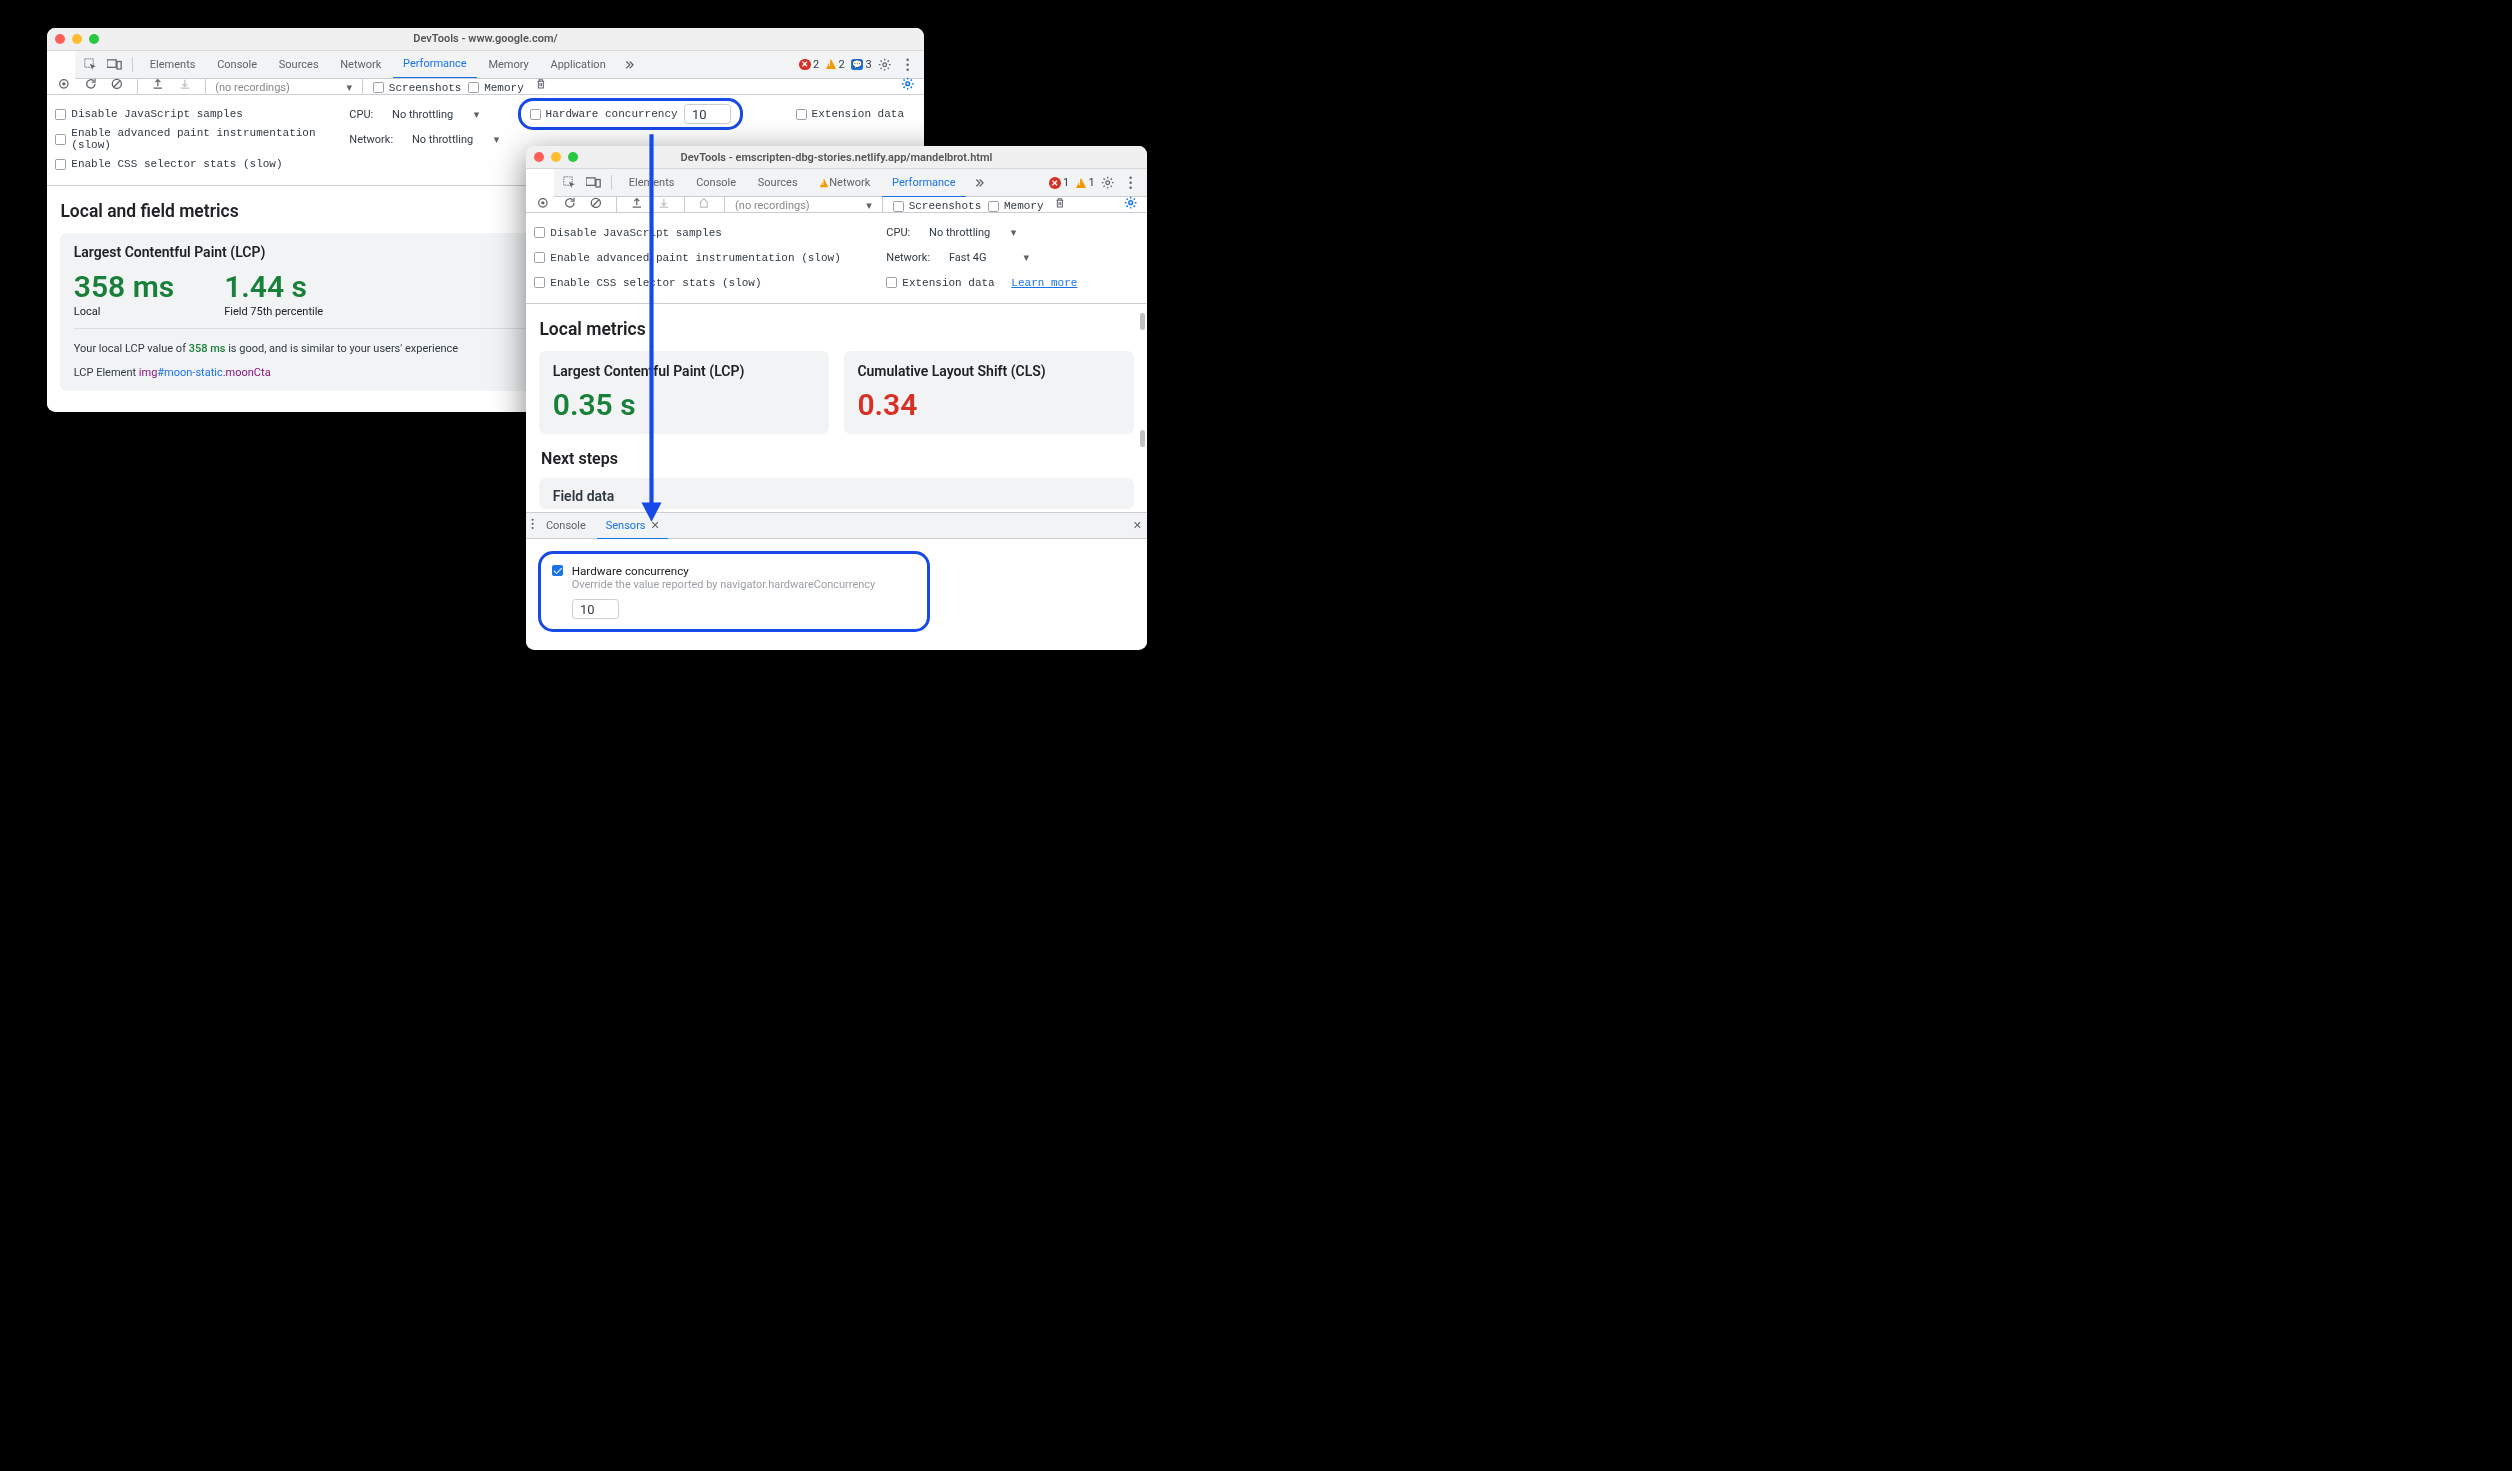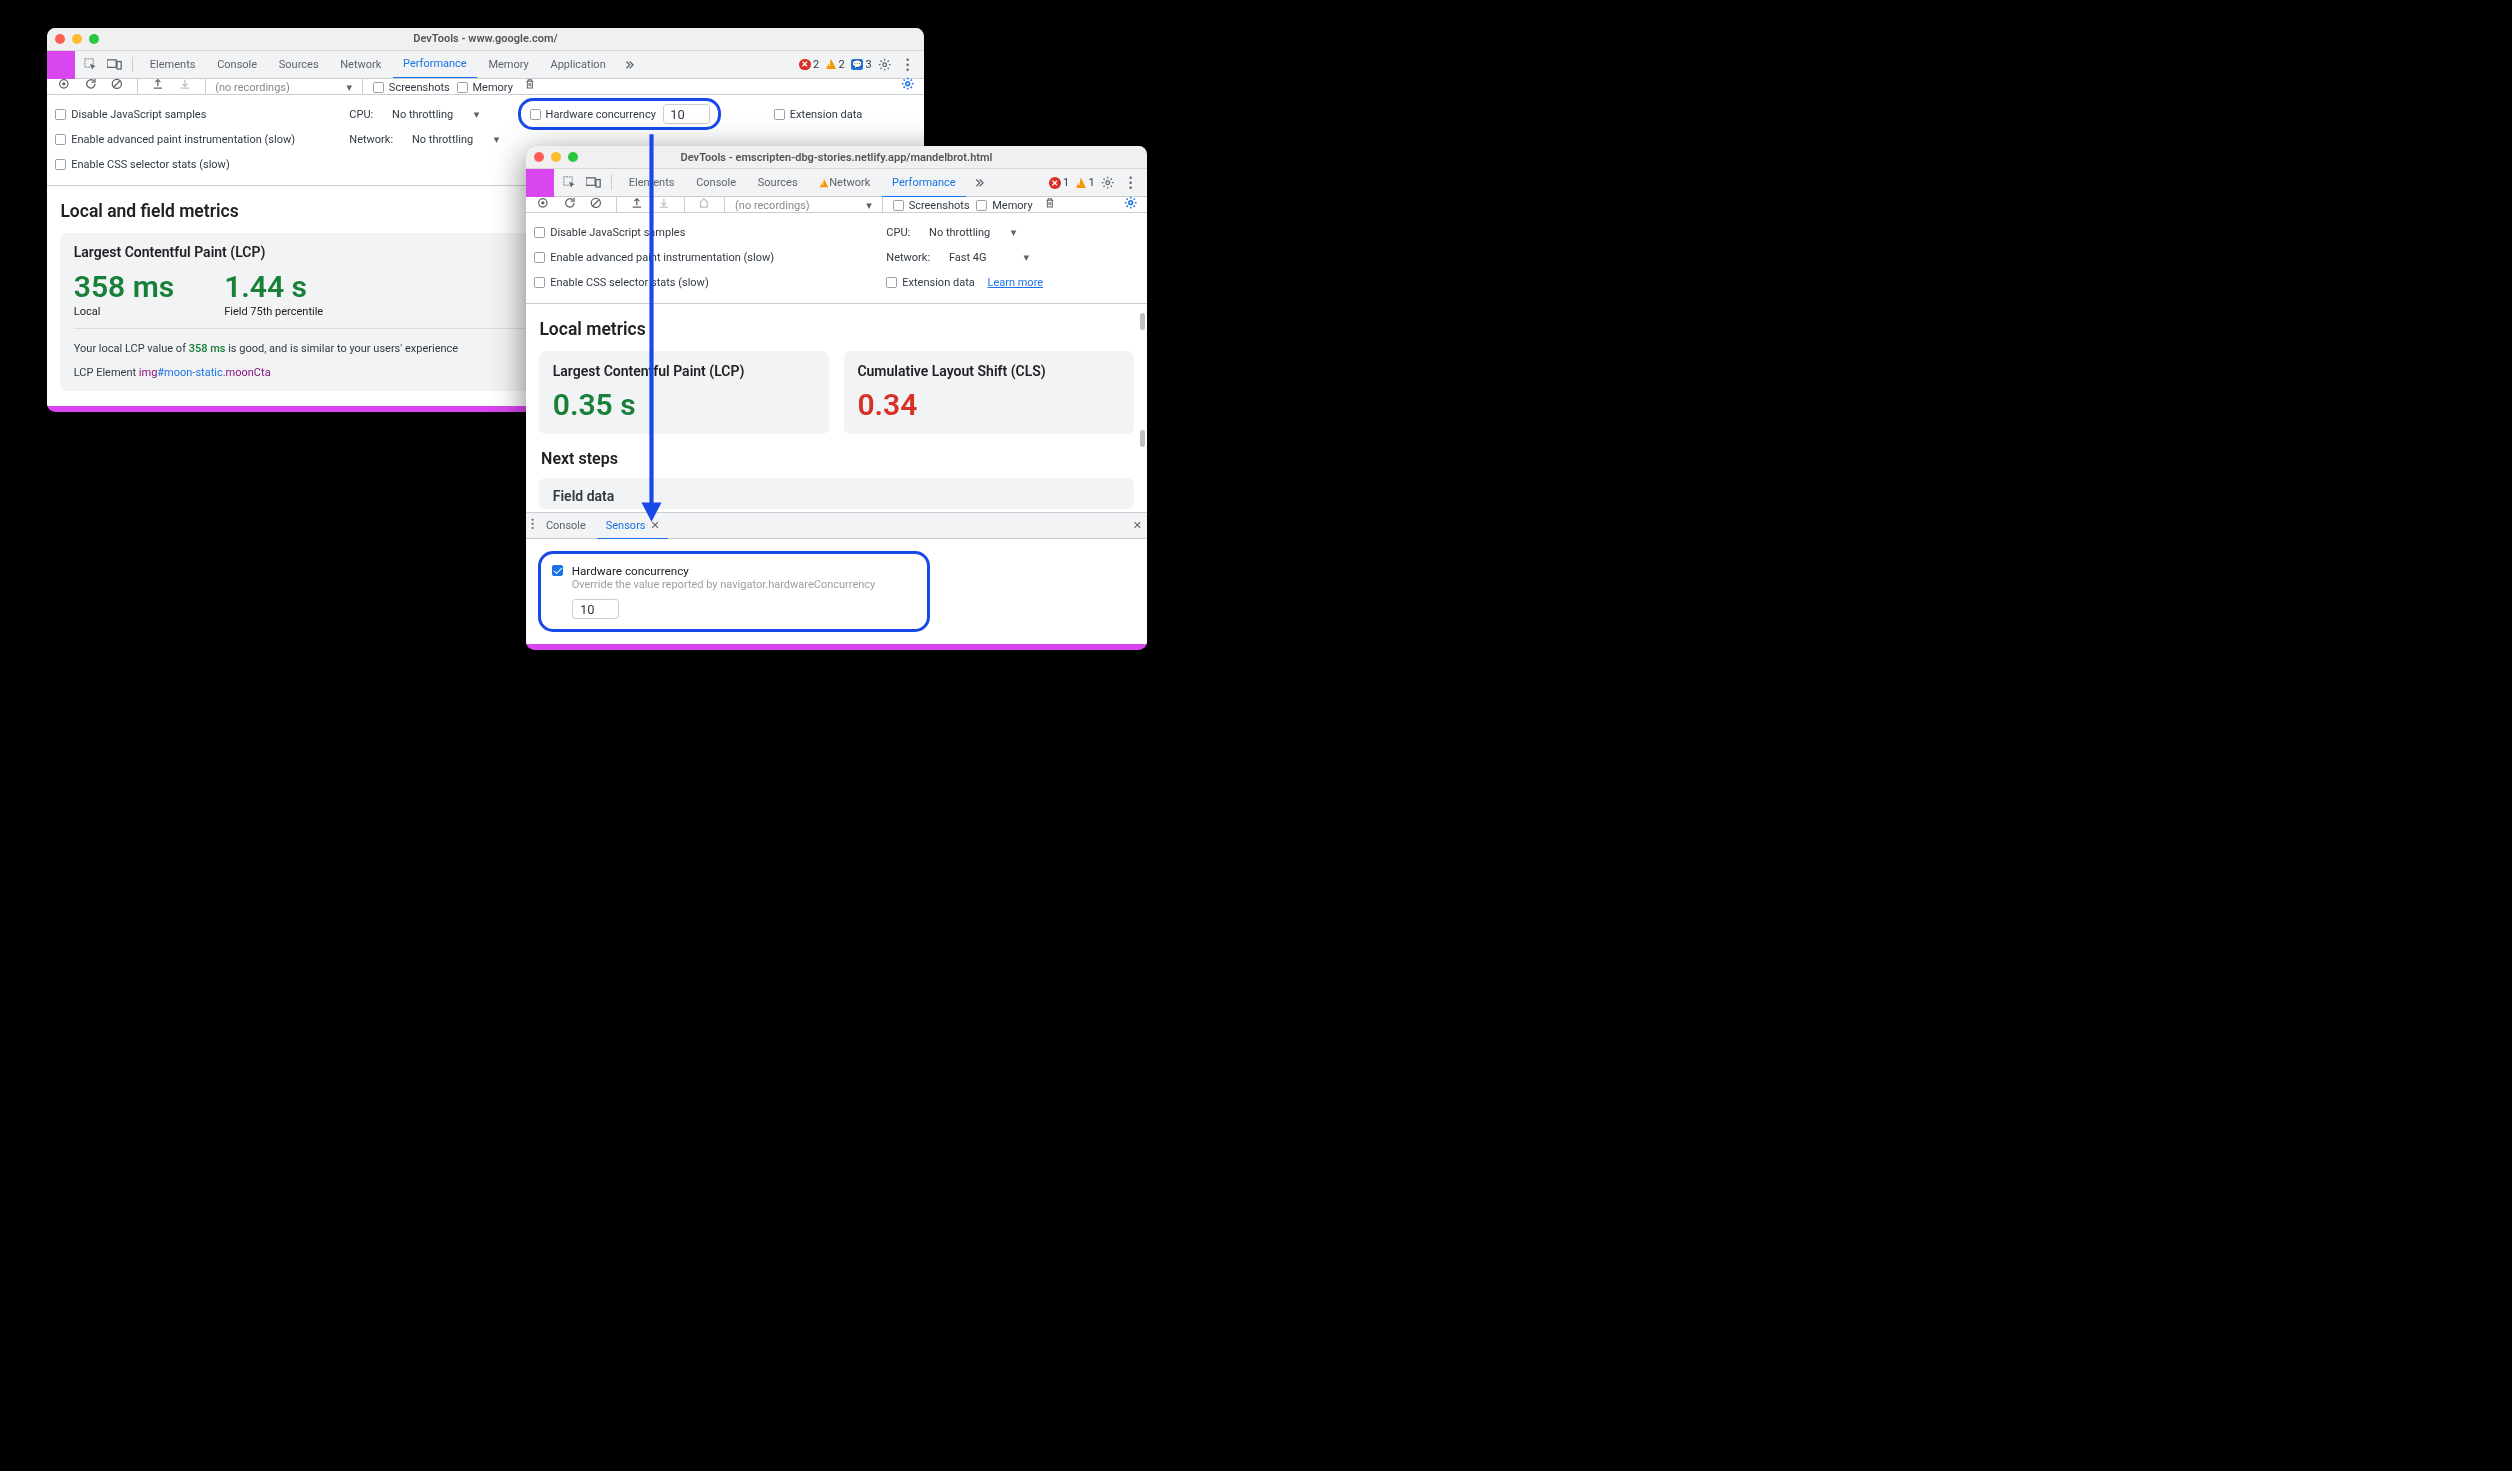--- a/index.html
+++ b/index.html
@@ -15,7 +15,7 @@
 }
 .window {
   position: absolute;
-  background: #d946ef;
+  background: #ffffff;
   border-radius: 8.3px;
   box-shadow: 0 8.3px 33px rgba(0,0,0,0.5);
   overflow: hidden;

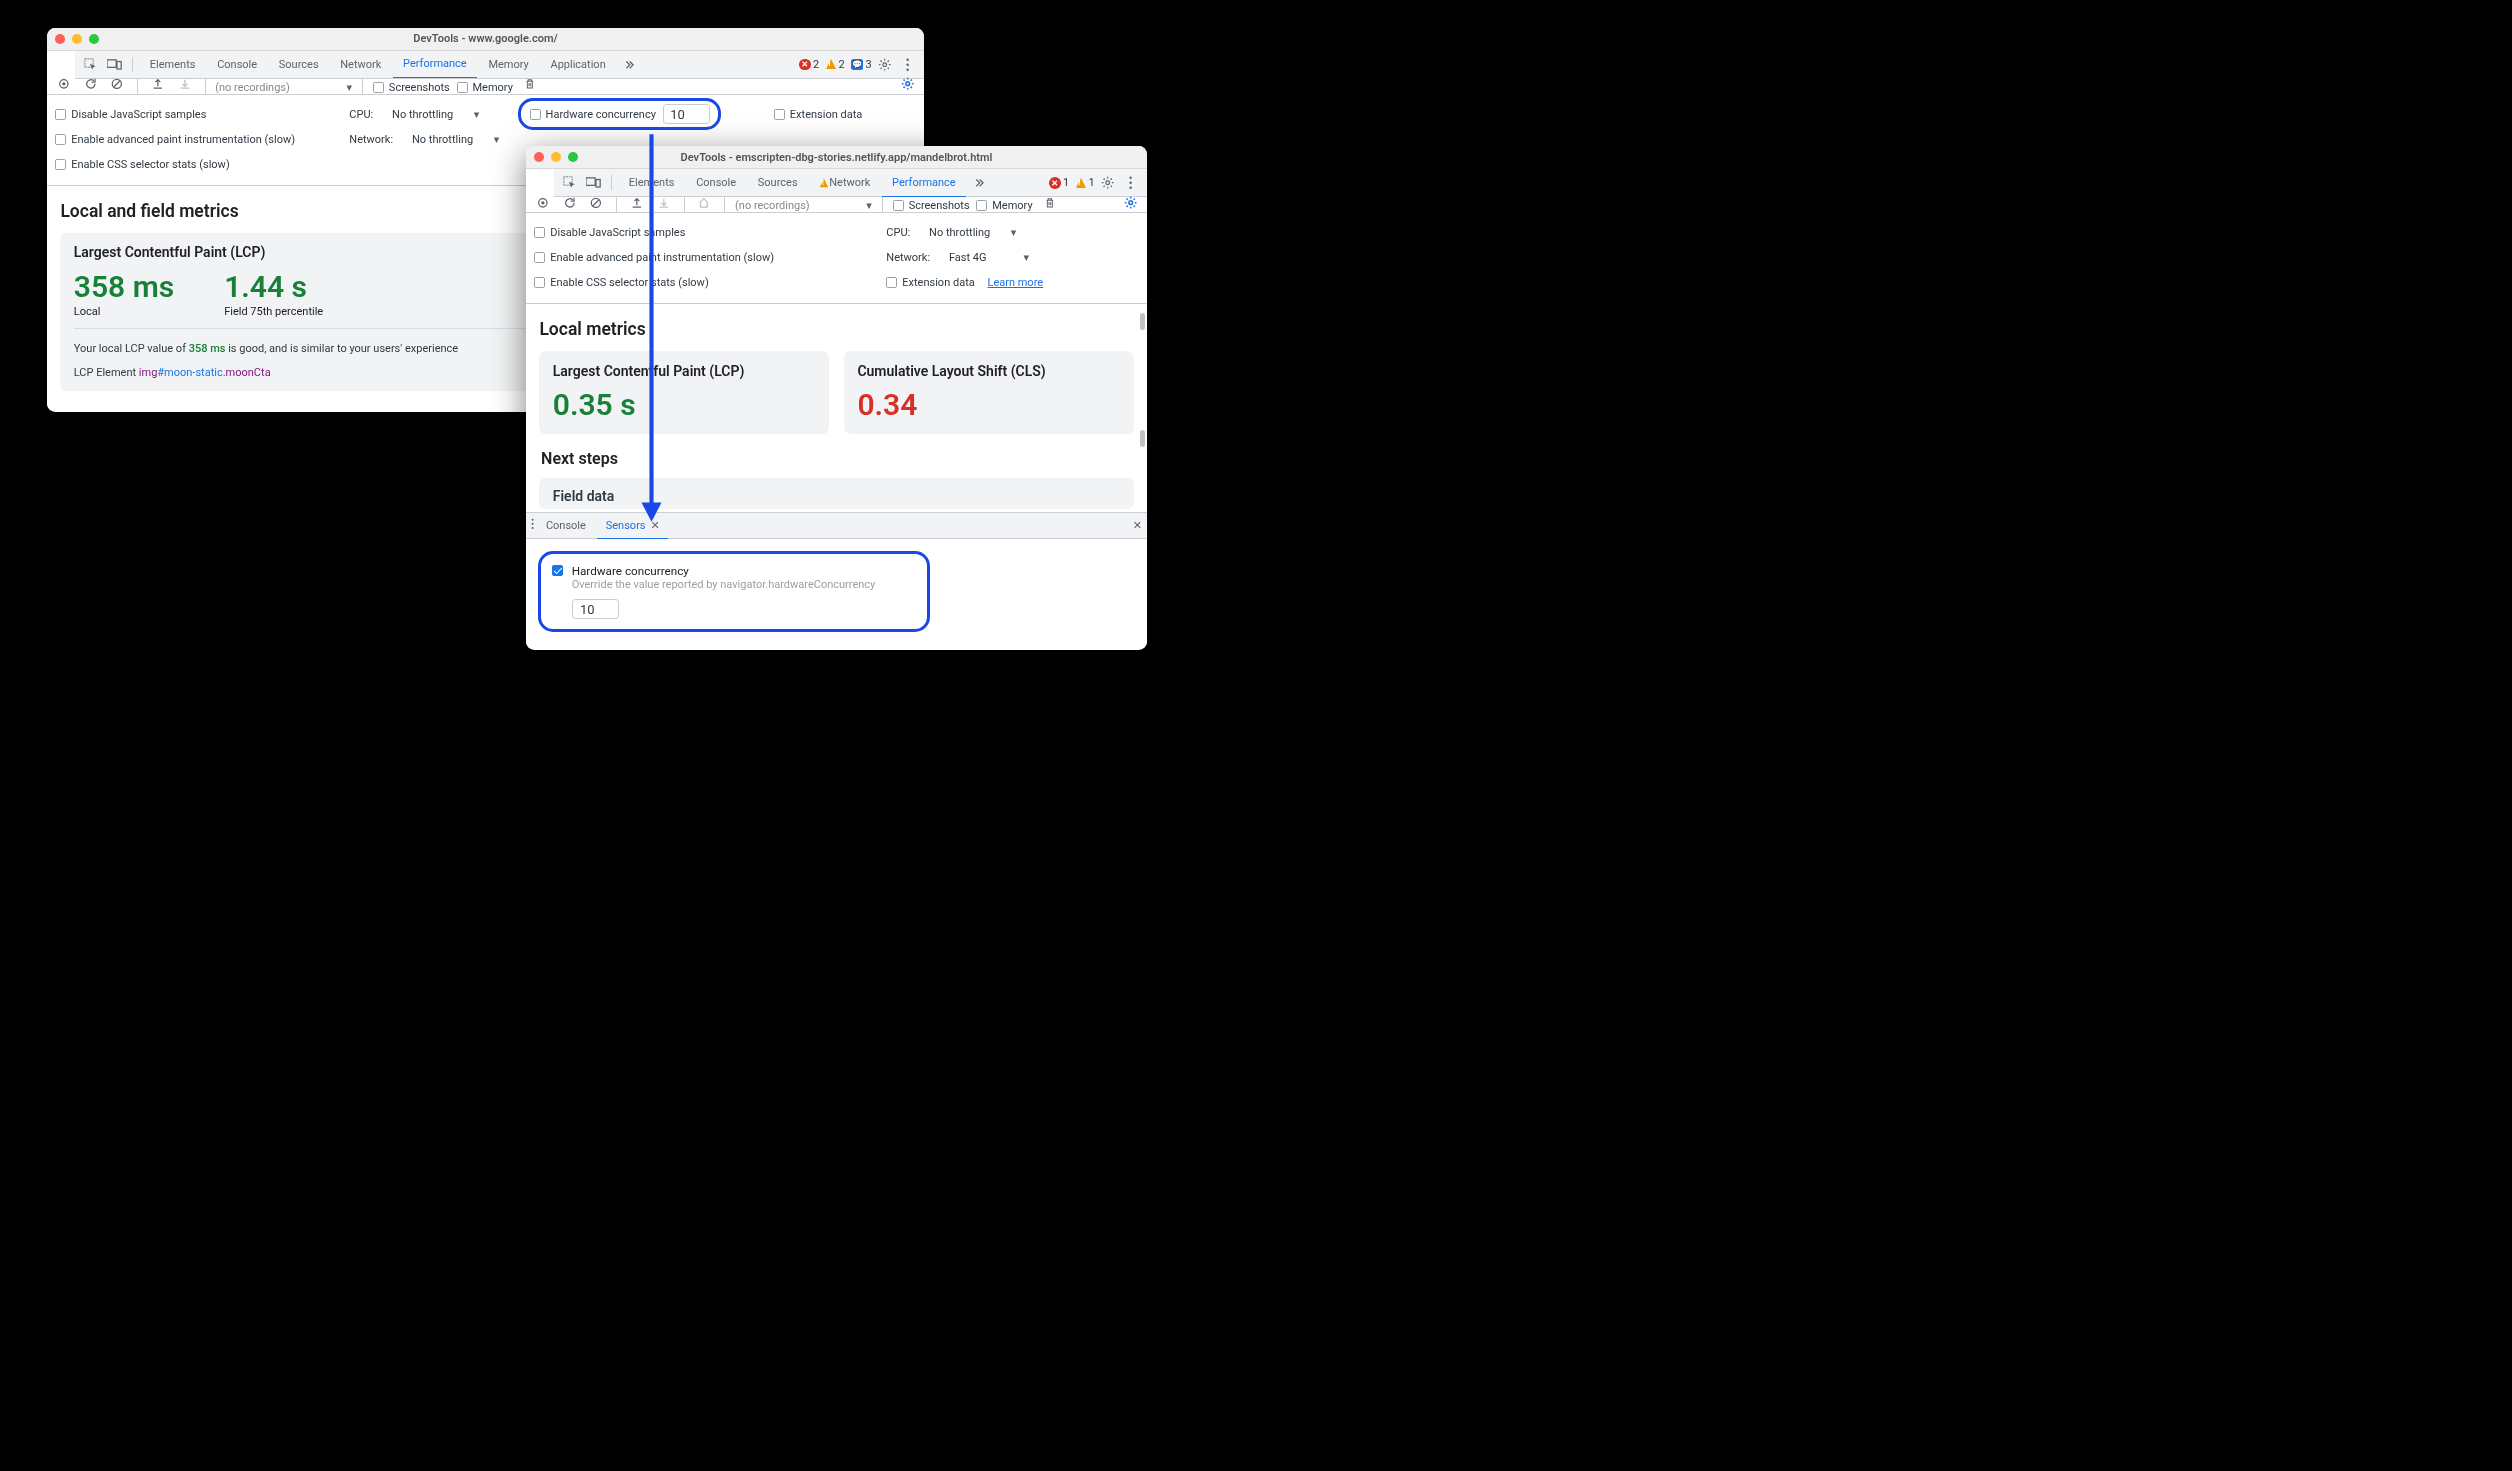--- a/index.html
+++ b/index.html
@@ -82,7 +82,7 @@
 .tb-sep { width: 0.8px; height: 15px; background: #cacdd1; margin: 0 3.3px; }
 .placeholder { color: #888; font-size: 11px; flex: 0 0 auto; }
 .chev { color: #5f6368; margin-left: 1.7px; }
-.checkbox-row { display: flex; align-items: center; gap: 5px; font-size: 11px; color: #303942; }
+.checkbox-row { display: flex; align-items: center; gap: 5px; font-size: 11px; color: #303942; font-family: Liberation Mono, monospace; }
 .cb { width: 11px; height: 11px; border: 0.8px solid #9aa0a6; border-radius: 1.7px; display: inline-block; background: #fff; flex-shrink: 0; }
 .cb.checked { background: #1a73e8; border-color: #1a73e8; position: relative; }
 .cb.checked::after { content: ""; position: absolute; left: 2.5px; top: 0px; width: 3.3px; height: 6.7px; border: solid #fff; border-width: 0 1.7px 1.7px 0; transform: rotate(45deg); }

